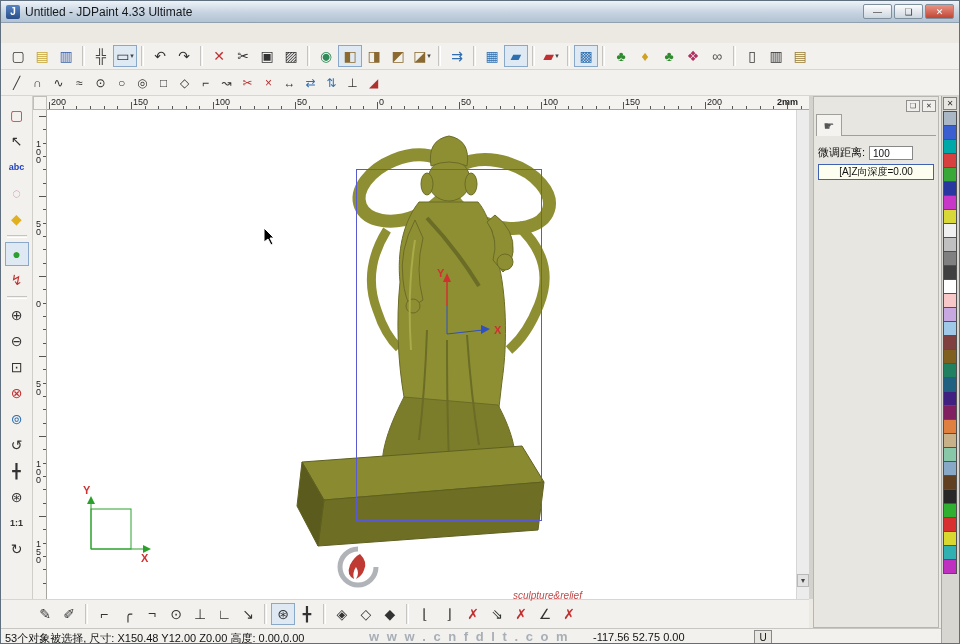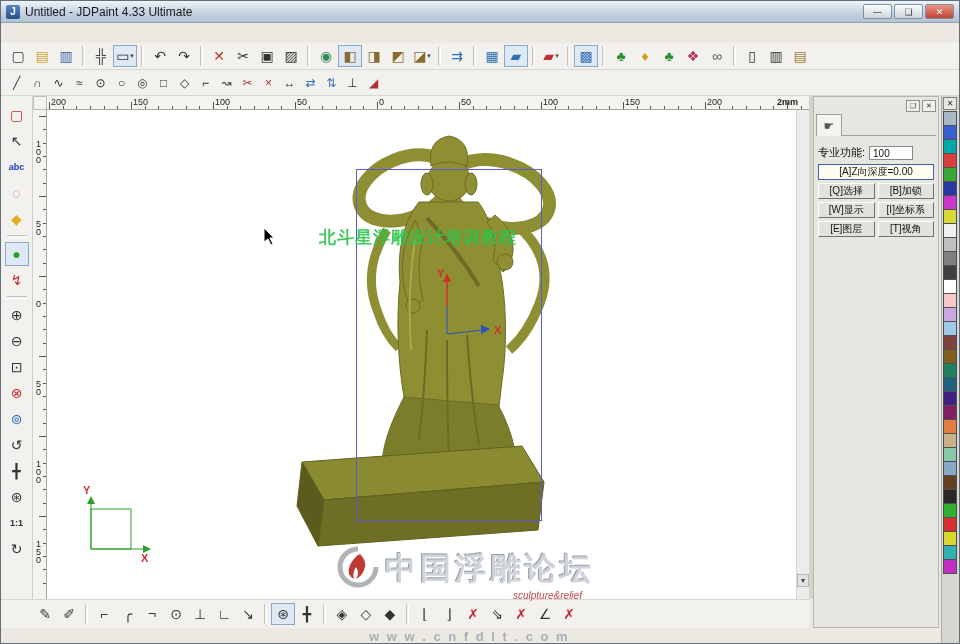--- a/index.html
+++ b/index.html
@@ -530,7 +530,7 @@
       </div>
     </div>
     <div class="rp-row">
-      <span class="rp-label">专业功能:</span>
+      <span class="rp-label">微调距离:</span>
       <span class="rp-value">100</span>
     </div>
     <div class="rp-depth">[A]Z向深度=0.00</div>

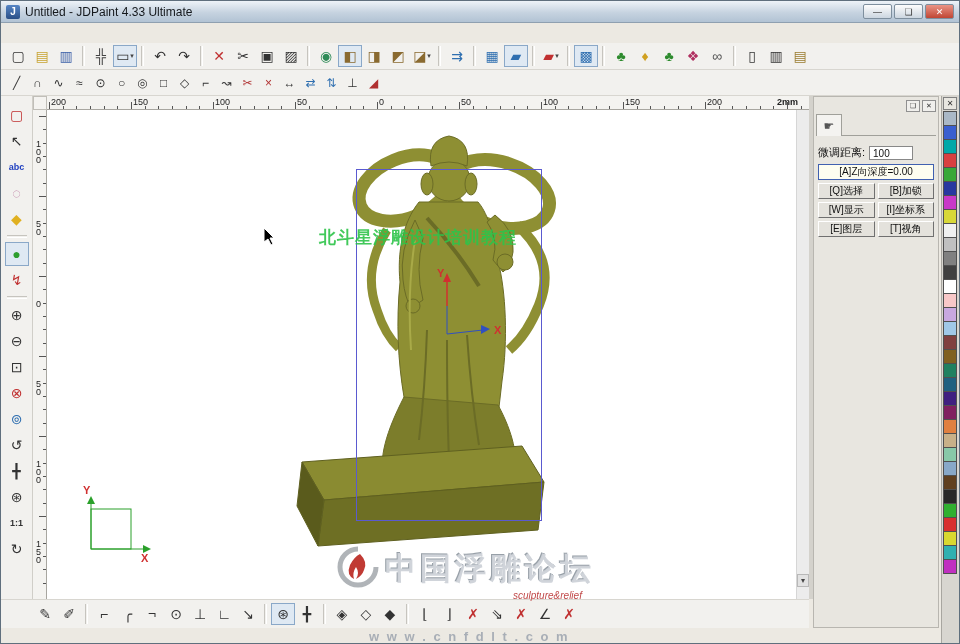--- a/index.html
+++ b/index.html
@@ -534,14 +534,6 @@
       <span class="rp-value">100</span>
     </div>
     <div class="rp-depth">[A]Z向深度=0.00</div>
-    <div class="rp-grid">
-      <div class="rp-b">[Q]选择</div>
-      <div class="rp-b">[B]加锁</div>
-      <div class="rp-b">[W]显示</div>
-      <div class="rp-b">[I]坐标系</div>
-      <div class="rp-b">[E]图层</div>
-      <div class="rp-b">[T]视角</div>
-    </div>
   </div>
 
   <div class="color-strip">

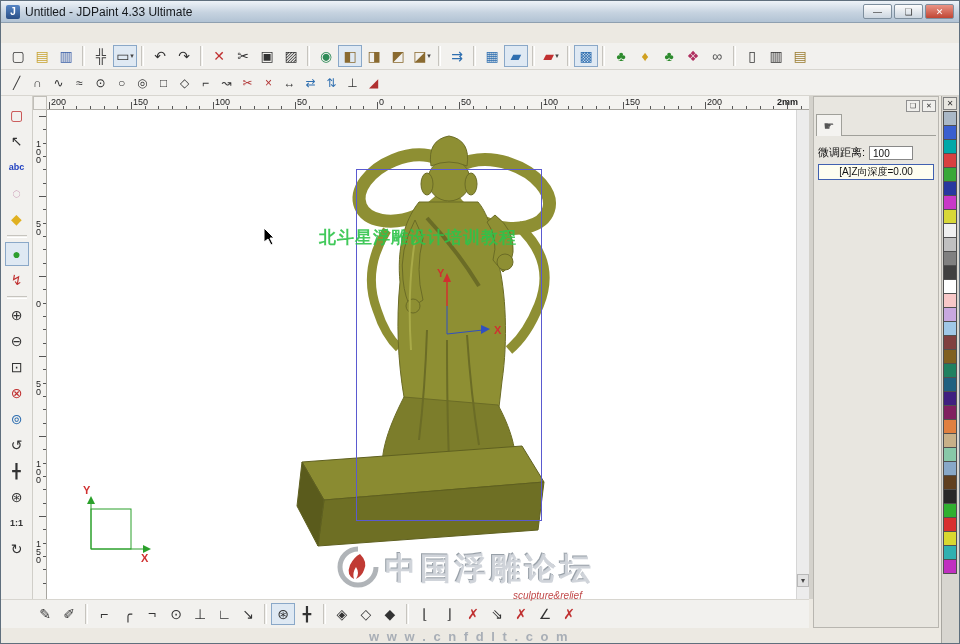--- a/index.html
+++ b/index.html
@@ -506,7 +506,6 @@
     </svg>
 
     <div class="selection-box"></div>
-    <div class="training-wm">北斗星浮雕设计培训教程</div>
 
     <svg class="cursor" width="14" height="20">
       <polygon points="1,1 1,15 5,12 8,18 10,17 7,11 11,11" fill="#000" stroke="#fff" stroke-width="1"></polygon>

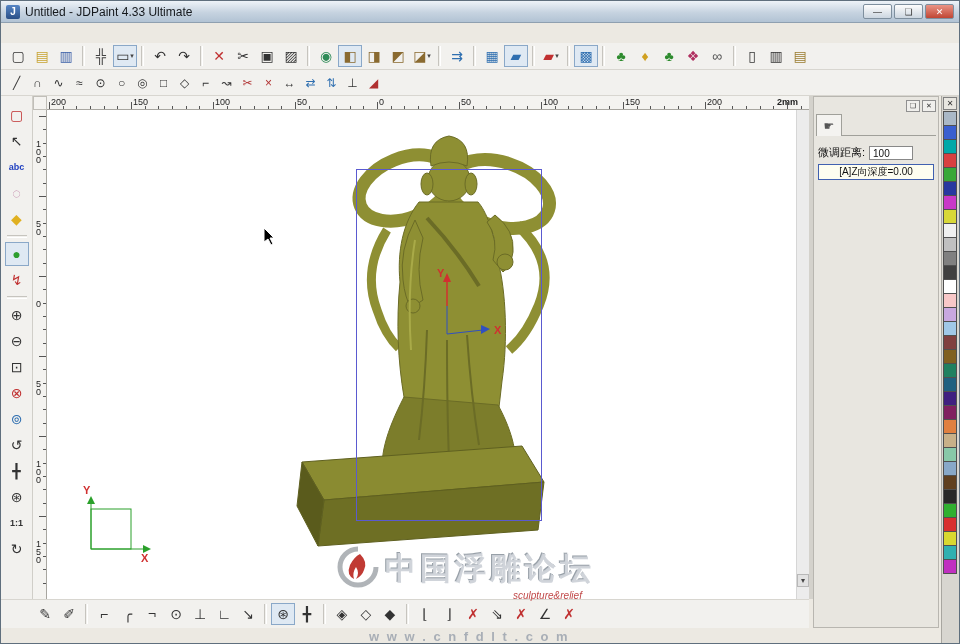--- a/index.html
+++ b/index.html
@@ -650,7 +650,6 @@
       <path d="M21,3 A18,18 0 1,0 39,21" fill="none" stroke="#b0b4b8" stroke-width="5"></path>
       <path d="M23,8 Q31,16 27,24 Q25,30 19,33 Q23,27 19,21 Q15,27 17,33 Q9,29 13,19 Q17,11 23,8" fill="#c03a34"></path>
     </svg>
-    <span class="wm-title">中国浮雕论坛</span>
     <span class="wm-sub">sculpture&amp;relief</span>
     <span class="wm-url">w w w . c n f d l t . c o m</span>
   </div>

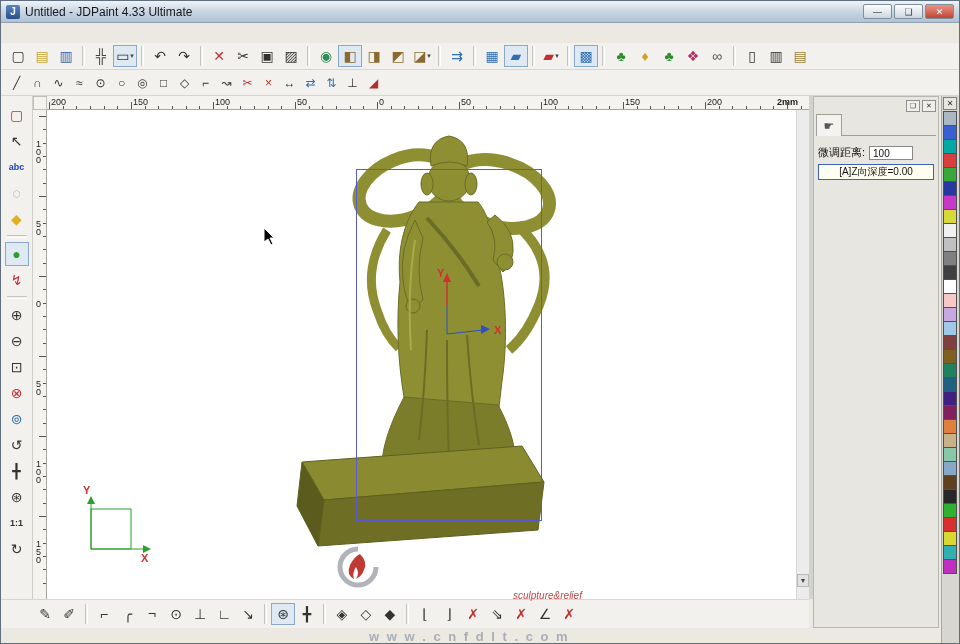--- a/index.html
+++ b/index.html
@@ -644,6 +644,11 @@
       </div>
     </div>
 
+  <div class="statusbar">
+    <span class="sb-left">53个对象被选择, 尺寸: X150.48 Y12.00 Z0.00  高度: 0.00,0.00</span>
+    <span class="sb-coords">-117.56 52.75 0.00</span>
+    <span class="sb-unit">U</span>
+  </div>
 
   <div class="forum-wm">
     <svg class="wm-logo" width="42" height="42" viewBox="0 0 42 42">

